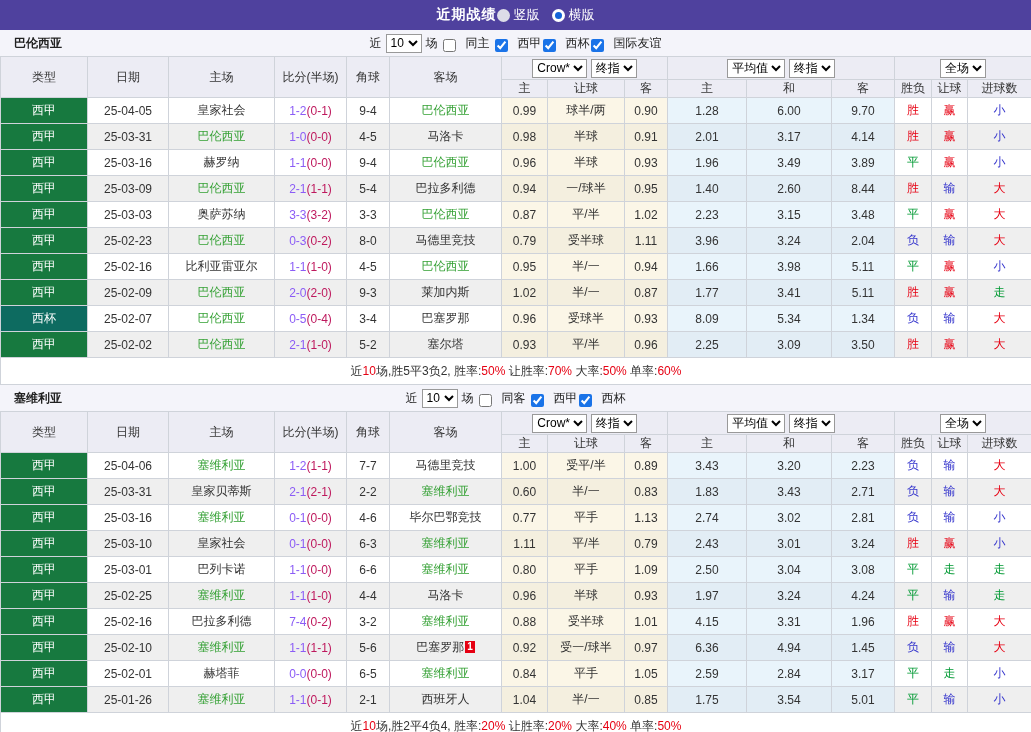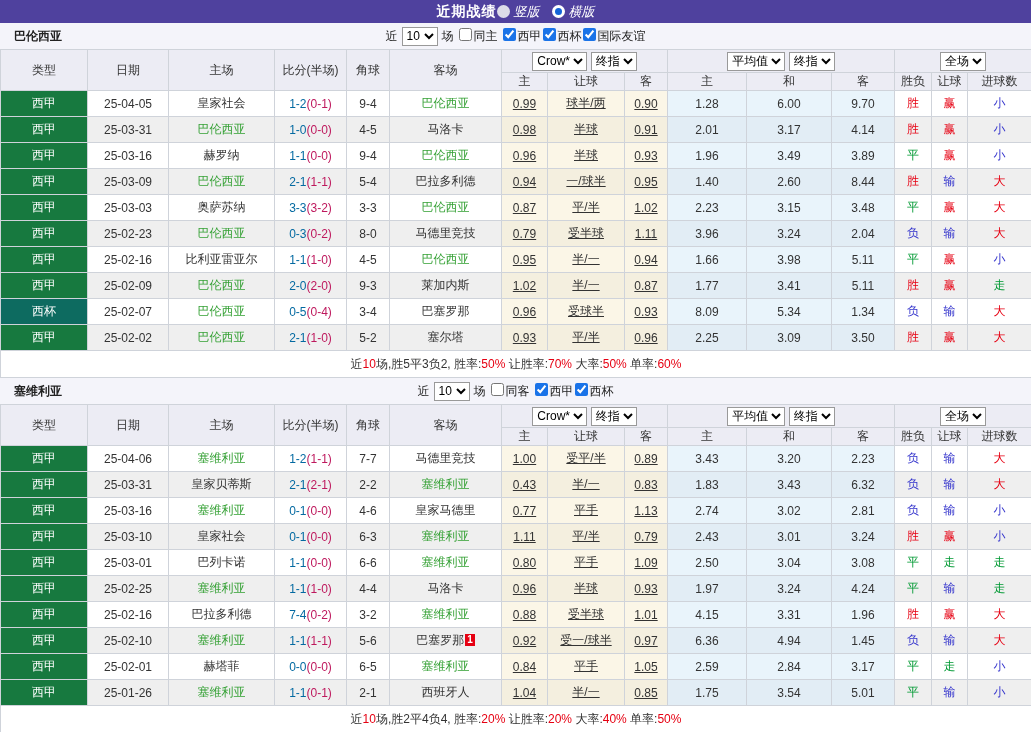--- a/index.html
+++ b/index.html
@@ -12,7 +12,7 @@
   }
   
   .topbar {
-    height:23px; background:#4f419e; color:#fff;
+    height:30px; background:#4f419e; color:#fff;
     display:flex; align-items:center; justify-content:center; 
   }
   .topbar .title { font-weight:bold; font-size:14px; letter-spacing:1px; }

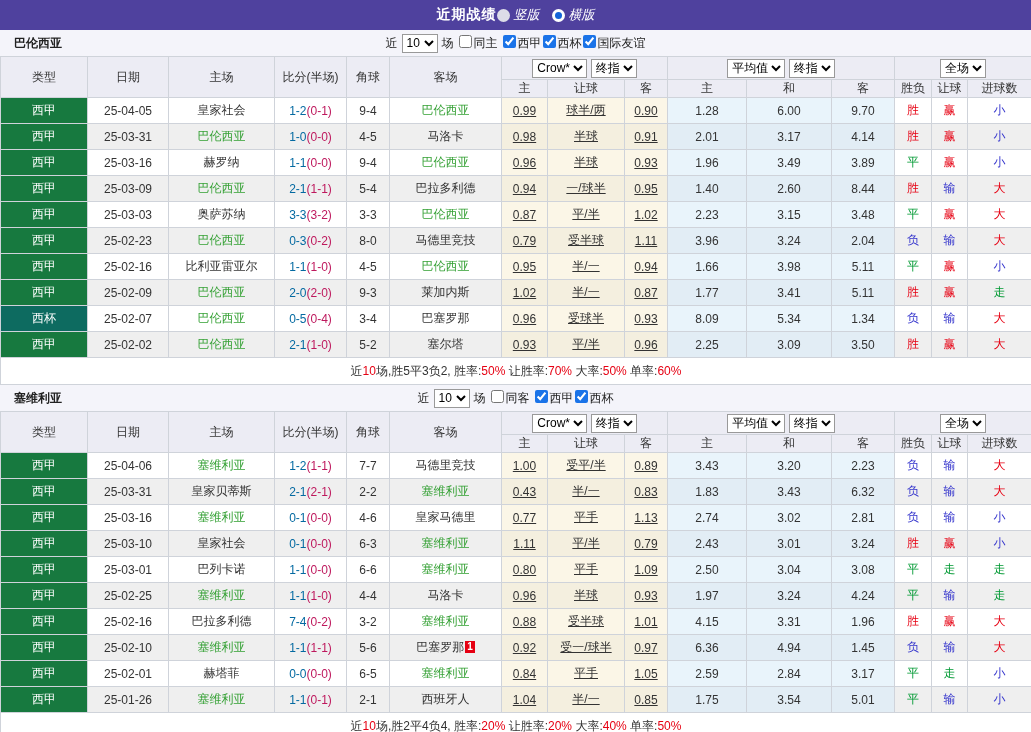--- a/index.html
+++ b/index.html
@@ -16,7 +16,7 @@
     display:flex; align-items:center; justify-content:center; 
   }
   .topbar .title { font-weight:bold; font-size:14px; letter-spacing:1px; }
-  .radio-opt { display:inline-flex; align-items:center; gap:4px; font-size:13px; cursor:default;font-style:italic; }
+  .radio-opt { display:inline-flex; align-items:center; gap:4px; font-size:13px; cursor:default; }
   .radio { width:13px; height:13px; border-radius:50%; background:#dcdce8; display:inline-block; position:relative; }
   .radio.checked { background:#fff; }
   .radio.checked::after {

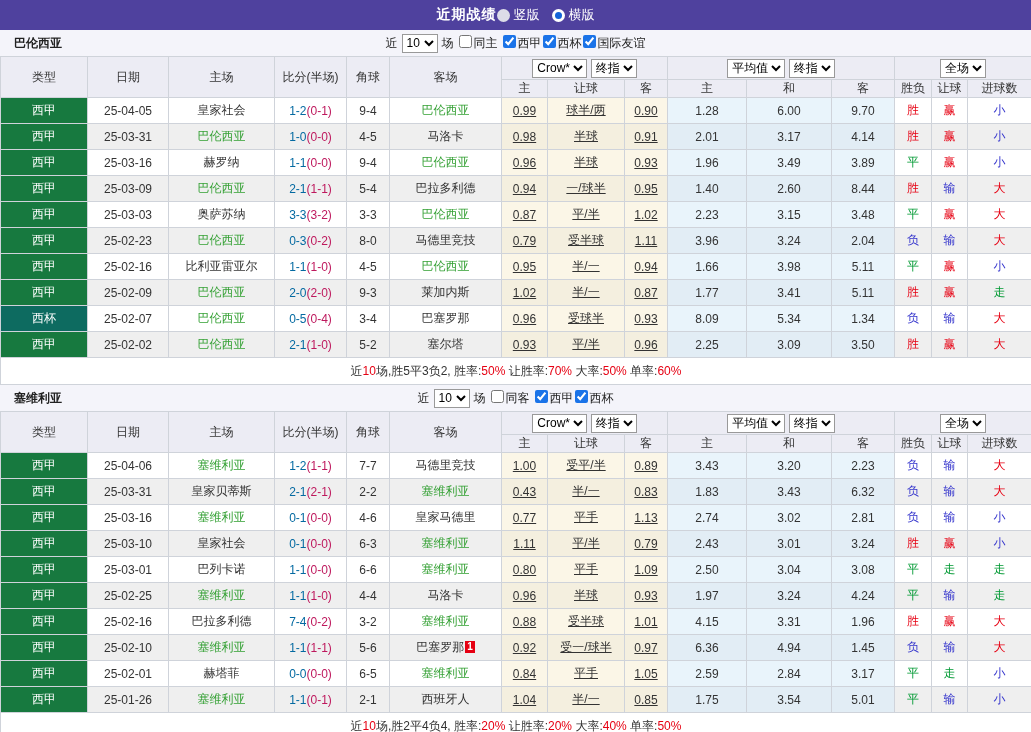--- a/index.html
+++ b/index.html
@@ -32,7 +32,7 @@
   .filter-row select, .hdr-top select {
     font-family:inherit; font-size:12px; height:19px; border:1px solid #999; background:#fff;
   }
-  .cb-label { display:inline-flex; align-items:flex-start; gap:1px; }
+  .cb-label { display:inline-flex; align-items:flex-end; gap:9px; }
   input[type="checkbox"] { width:13px; height:13px; accent-color:#1a73e8; margin:0 1px; }
   
   table.stats-table {

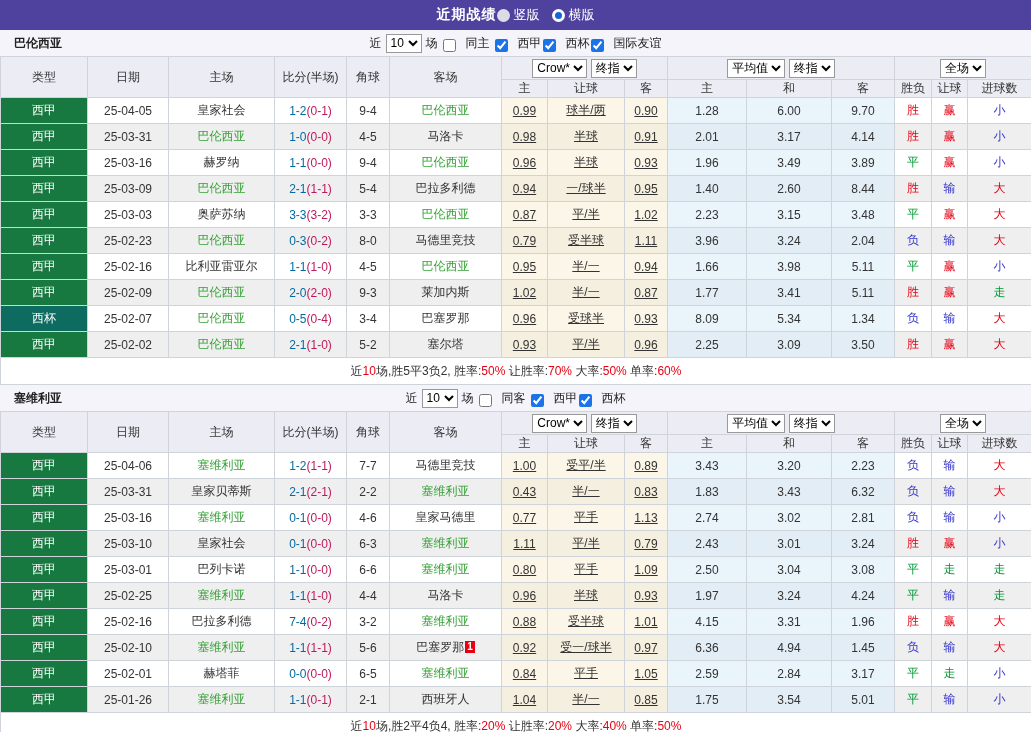--- a/index.html
+++ b/index.html
@@ -54,7 +54,7 @@
   tbody tr:nth-child(even) td.c-avg { background:#e2edf5; }
   td.league-badge { color:#fff; }
   .team-self { color:#35a135; }
-  .score { color:#0369a1; }
+  .score { color:#8b5cf6; }
   .half { color:#be185d; }
   .t-red { color:#e60012; }
   .t-green { color:#009933; }

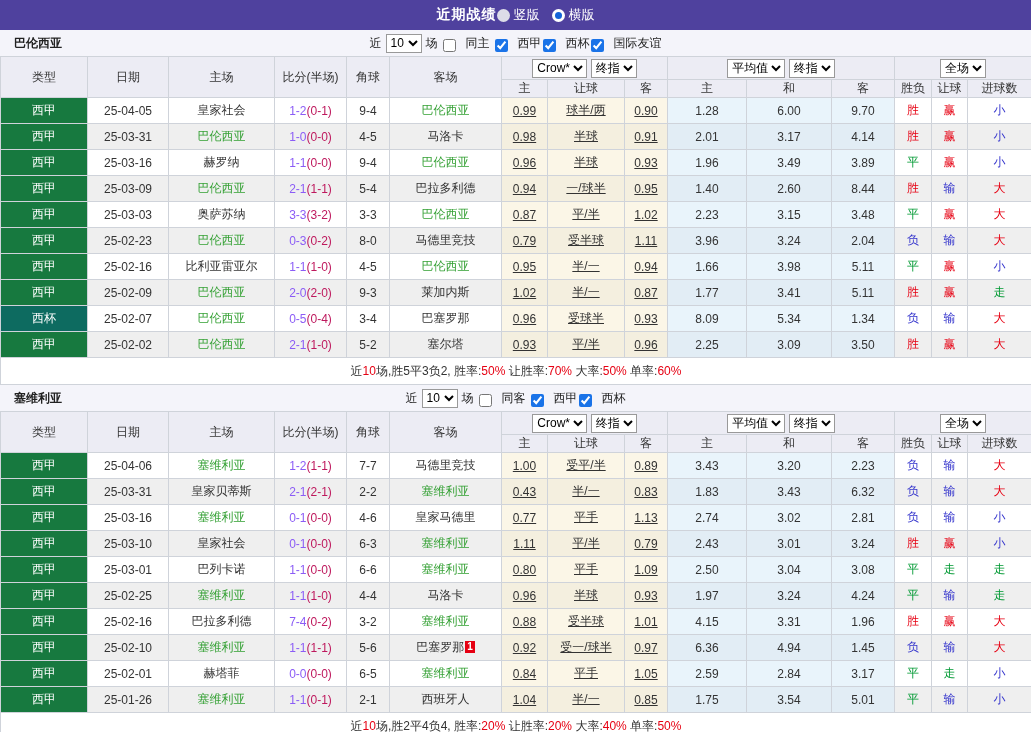--- a/index.html
+++ b/index.html
@@ -48,7 +48,7 @@
   tbody td { height:26px; }
   tbody tr:nth-child(odd) td { background:#fff; }
   tbody tr:nth-child(even) td { background:#efefef; }
-  tbody tr td.c-odds { background:#fbf6e7;text-decoration:underline; }
+  tbody tr td.c-odds { background:#fbf6e7; }
   tbody tr:nth-child(even) td.c-odds { background:#f4efdf; }
   tbody tr td.c-avg { background:#e9f4fb; }
   tbody tr:nth-child(even) td.c-avg { background:#e2edf5; }

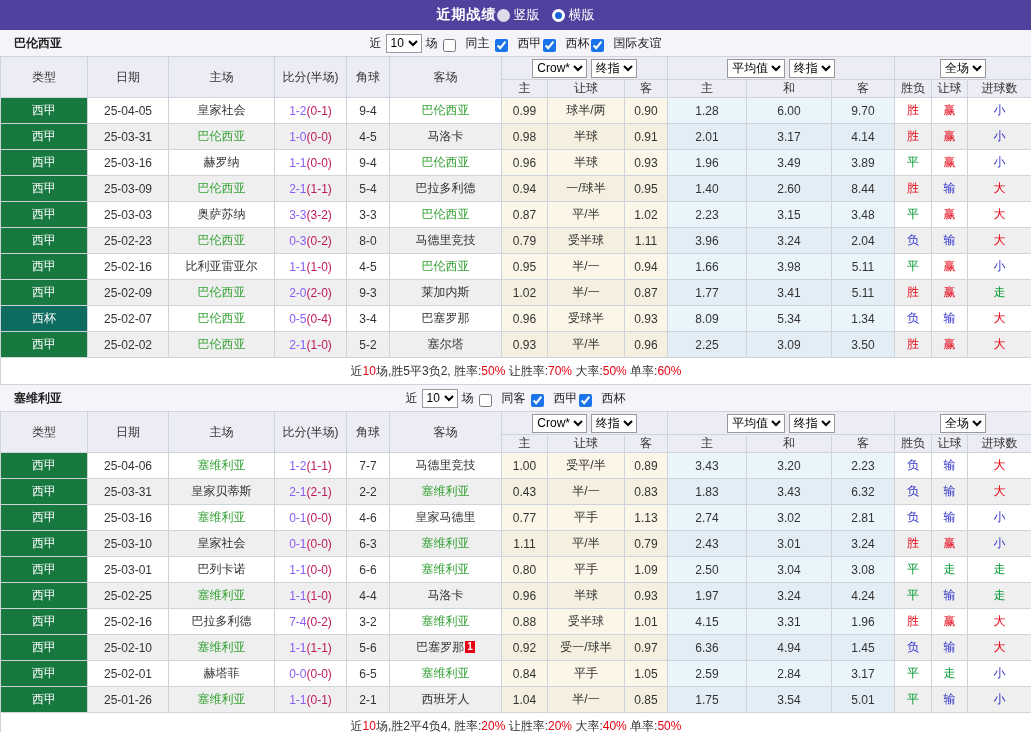--- a/index.html
+++ b/index.html
@@ -435,7 +435,7 @@
             <td><span class="score">2-1</span><span class="half">(2-1)</span></td>
             <td>2-2</td>
             <td><span class="team-self">塞维利亚</span></td>
-            <td class="c-odds">0.43</td>
+            <td class="c-odds">0.60</td>
             <td class="c-odds">半/一</td>
             <td class="c-odds">0.83</td>
             <td class="c-avg">1.83</td>

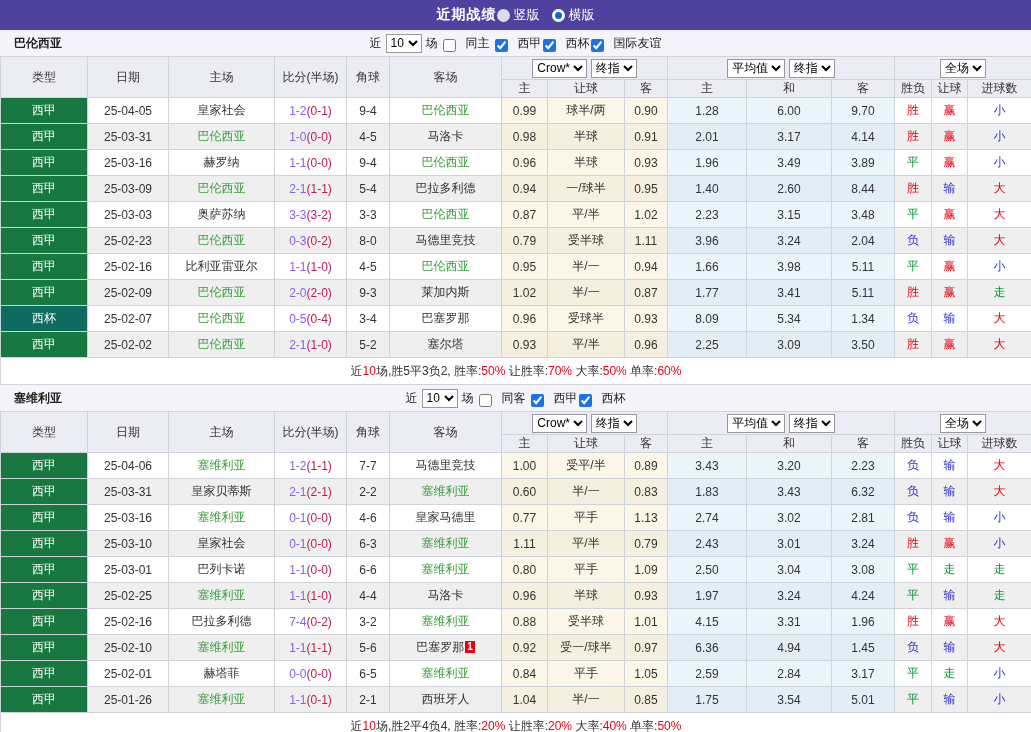--- a/index.html
+++ b/index.html
@@ -440,7 +440,7 @@
             <td class="c-odds">0.83</td>
             <td class="c-avg">1.83</td>
             <td class="c-avg">3.43</td>
-            <td class="c-avg">6.32</td>
+            <td class="c-avg">2.71</td>
             <td class="t-blue">负</td>
             <td class="t-blue">输</td>
             <td class="t-red">大</td>

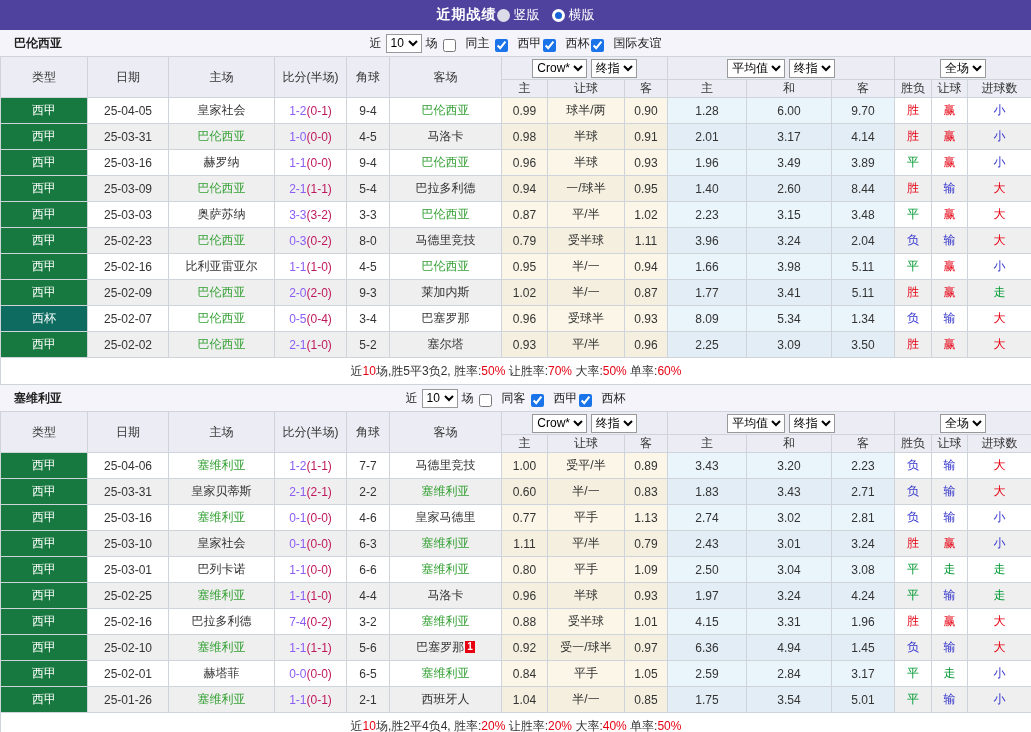--- a/index.html
+++ b/index.html
@@ -451,7 +451,7 @@
             <td><span class="team-self">塞维利亚</span></td>
             <td><span class="score">0-1</span><span class="half">(0-0)</span></td>
             <td>4-6</td>
-            <td><span>皇家马德里</span></td>
+            <td><span>毕尔巴鄂竞技</span></td>
             <td class="c-odds">0.77</td>
             <td class="c-odds">平手</td>
             <td class="c-odds">1.13</td>

